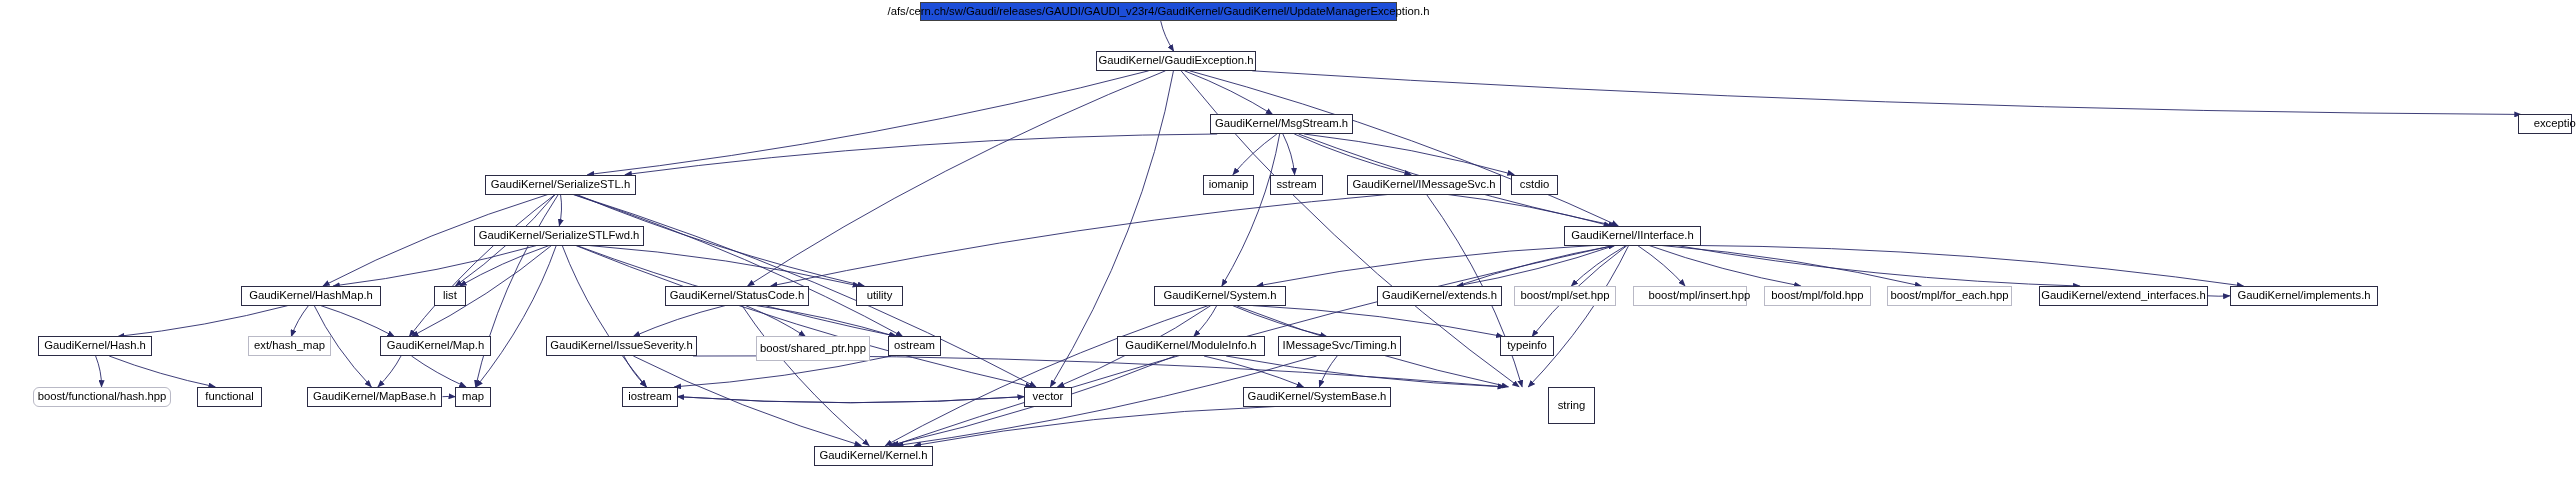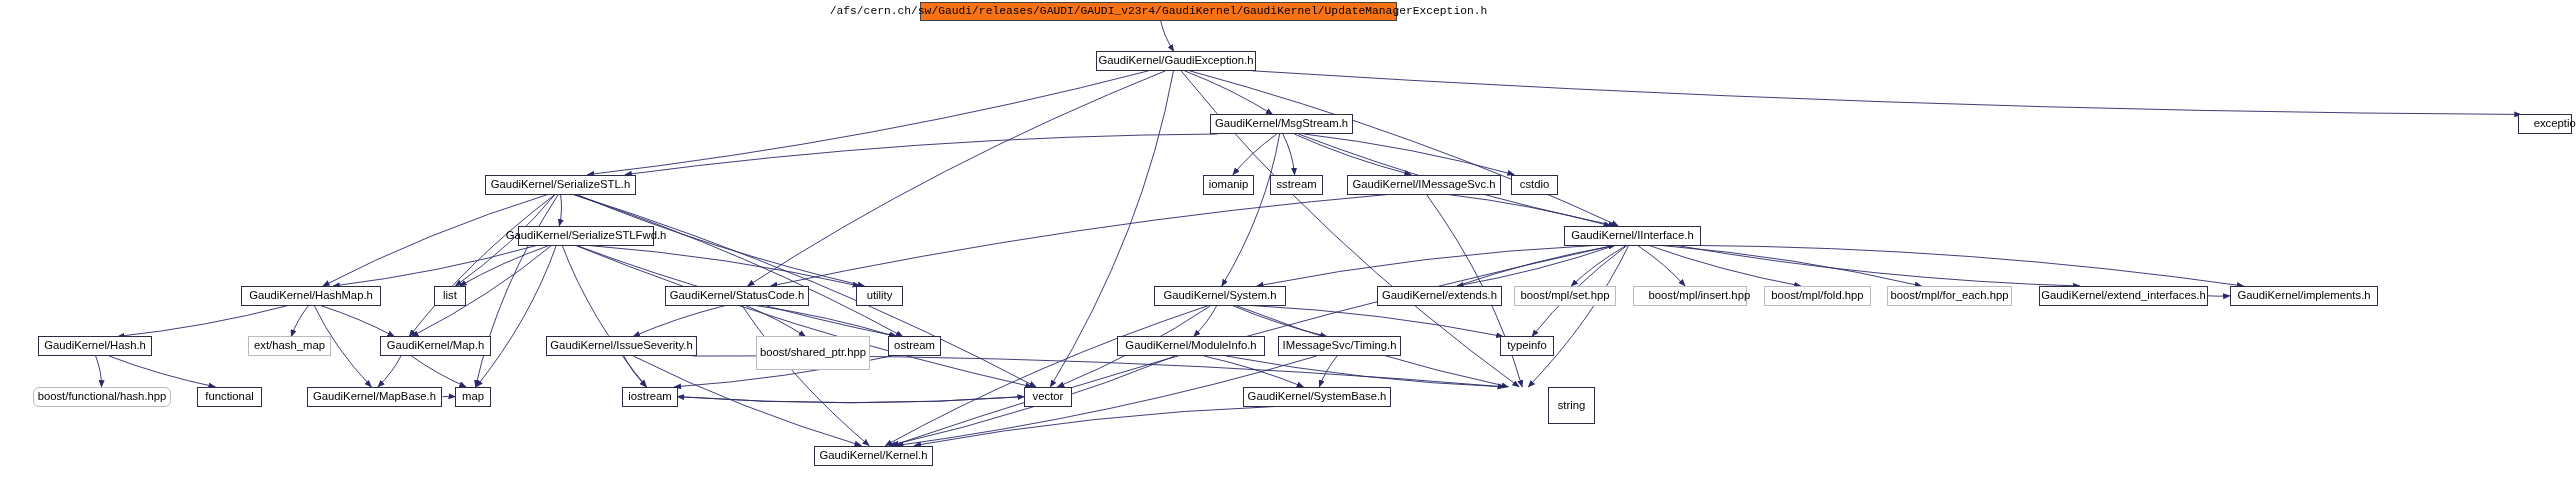--- a/index.html
+++ b/index.html
@@ -21,9 +21,8 @@
     z-index:5;
   }
   .node.root{
-    background:#f97316;
+    background:#1d4ed8;
     border:0.8px solid #404040;
-    font-family:Liberation Mono, monospace;
   }
   .node.dark{ border:0.8px solid #2b2b45; }
   .node.faint{ border:0.8px solid #b9b9c6; }

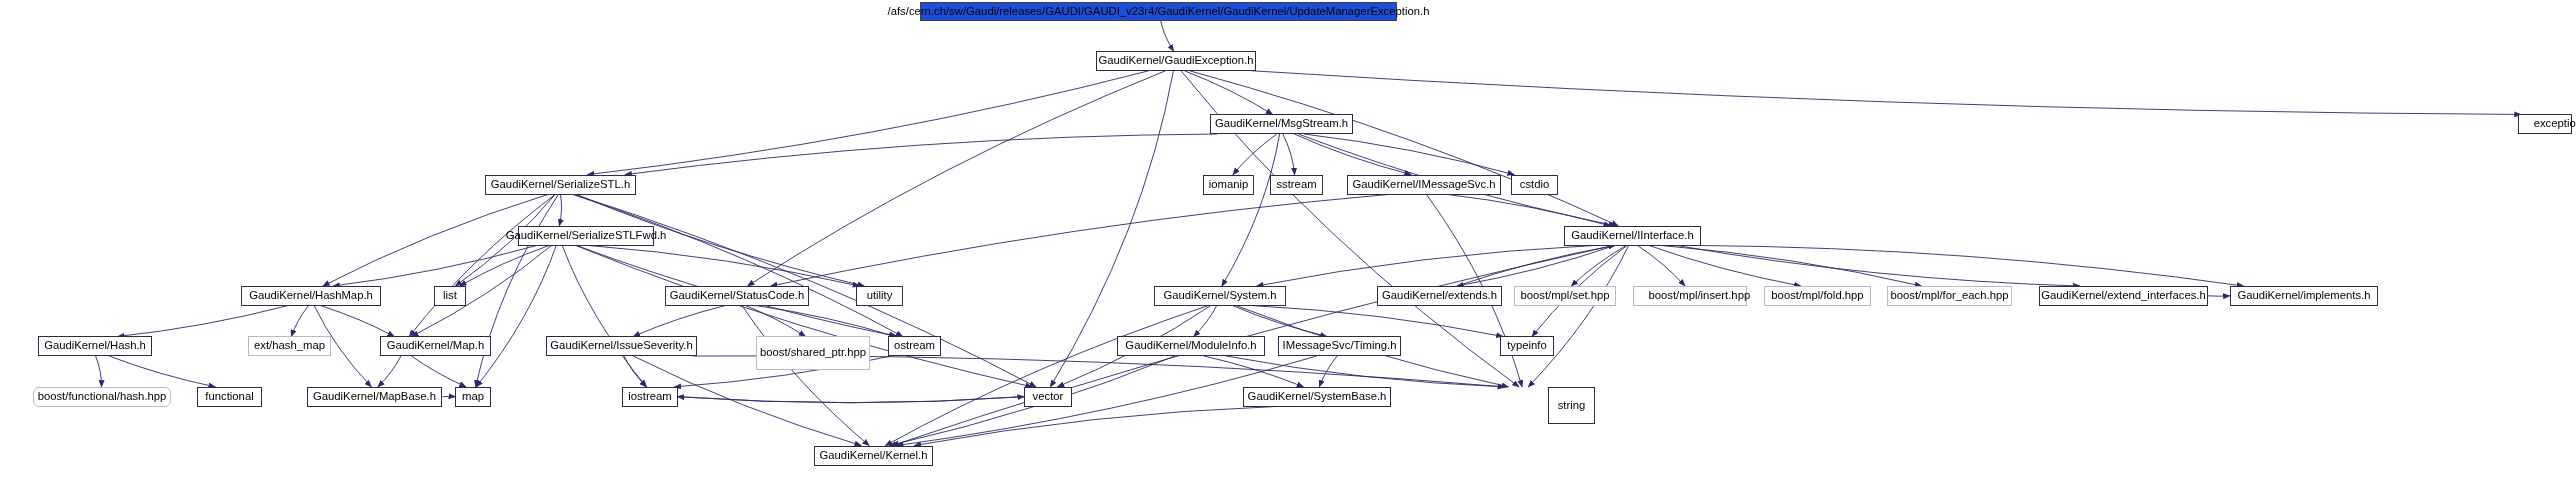--- a/index.html
+++ b/index.html
@@ -146,7 +146,7 @@
       <div class="node dark" style="left: 1511px; top: 175px; width: 47px; height: 19.6px;">
         <span>cstdio</span>
       </div>
-      <div class="node dark" style="left: 474px; top: 226px; width: 136px; height: 19.6px; margin-left: 44px;">
+      <div class="node dark" style="left: 474px; top: 226px; width: 170px; height: 19.6px;">
         <span>GaudiKernel/SerializeSTLFwd.h</span>
       </div>
       <div class="node dark" style="left: 1564px; top: 226px; width: 137px; height: 19.6px;">

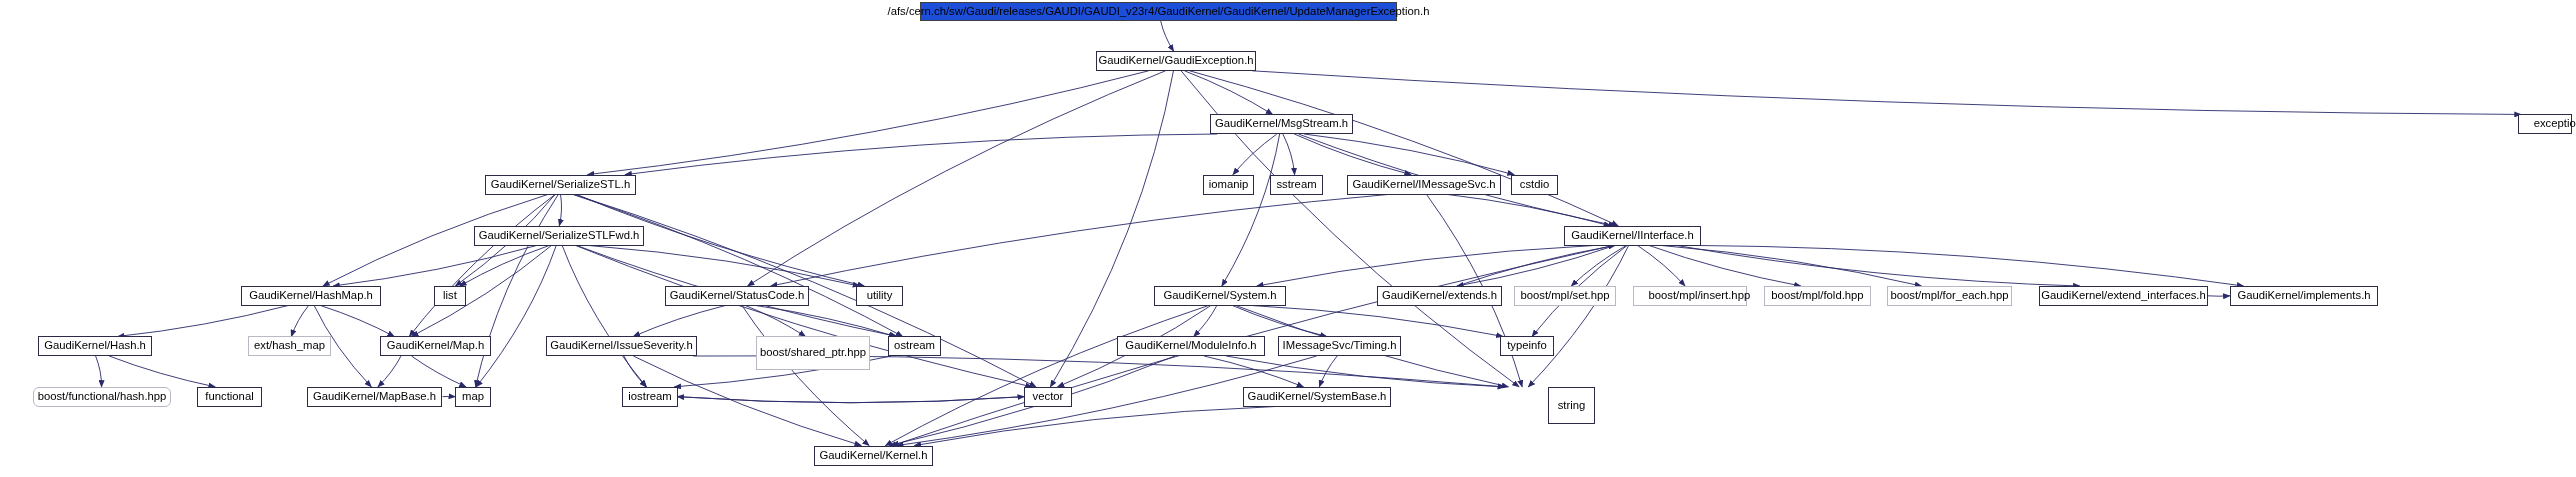--- a/index.html
+++ b/index.html
@@ -200,7 +200,7 @@
       <div class="node dark" style="left: 546px; top: 336px; width: 151px; height: 19.6px;">
         <span>GaudiKernel/IssueSeverity.h</span>
       </div>
-      <div class="node faint" style="left: 756px; top: 336px; width: 114px; height: 34px;">
+      <div class="node faint" style="left: 756px; top: 336px; width: 114px; height: 25px;">
         <span>boost/shared_ptr.hpp</span>
       </div>
       <div class="node dark" style="left: 888px; top: 336px; width: 53px; height: 19.6px;">

